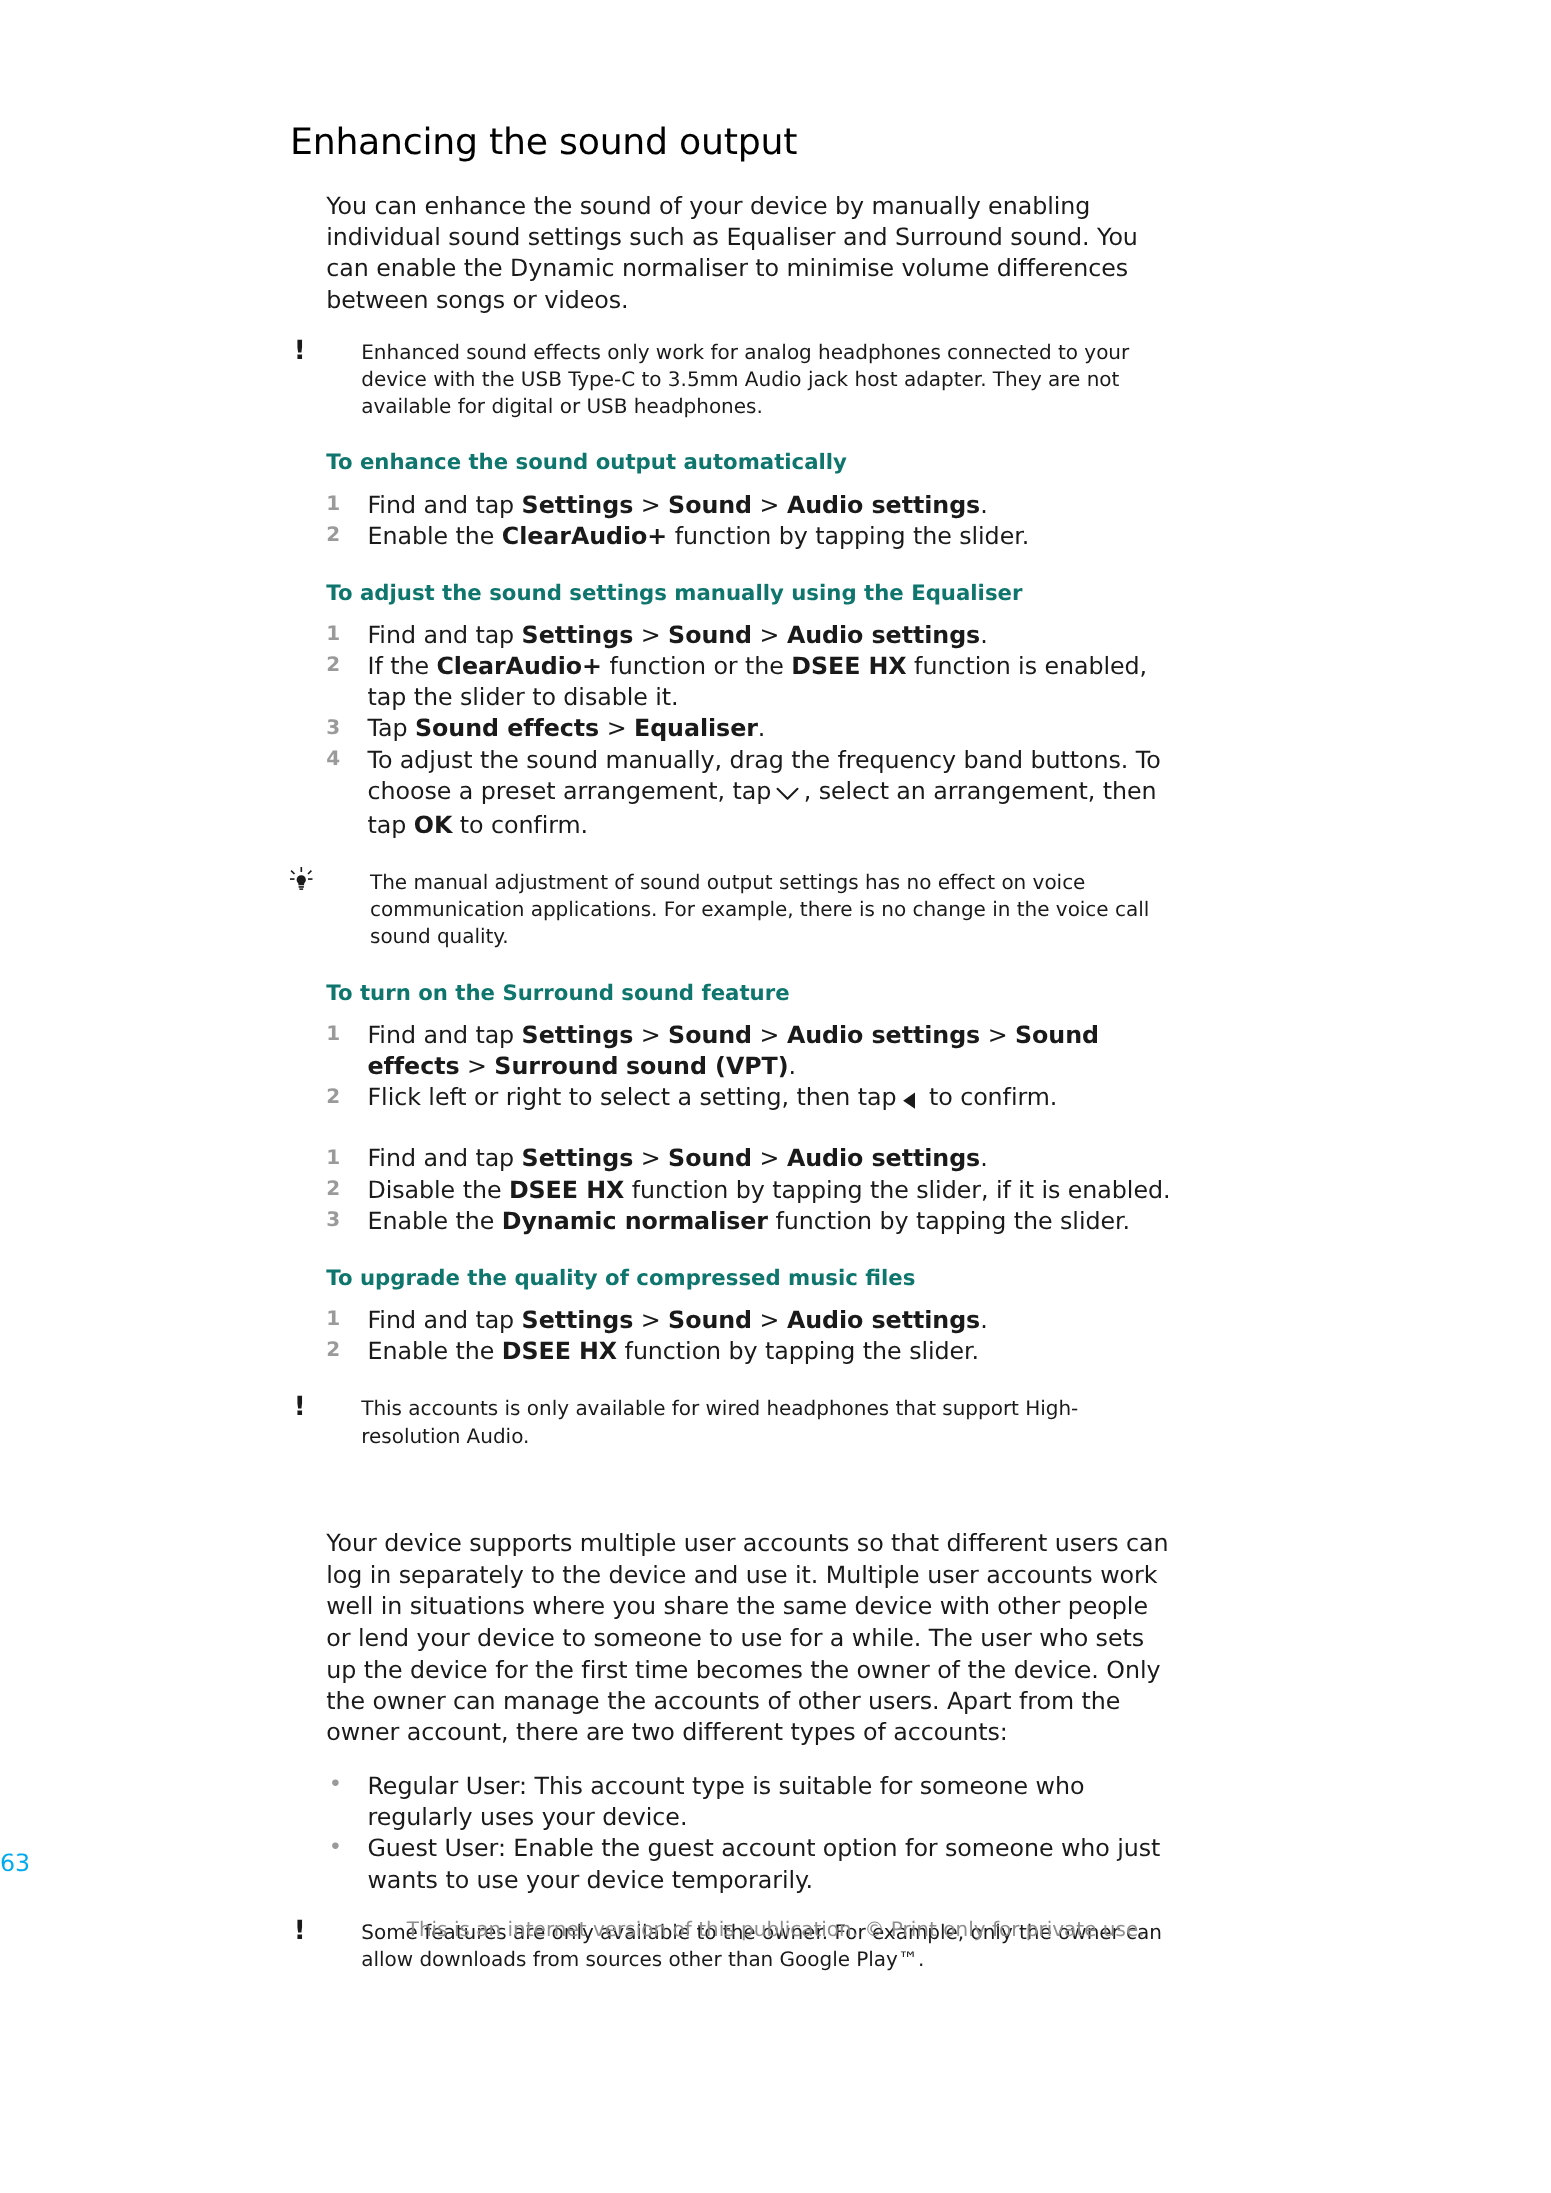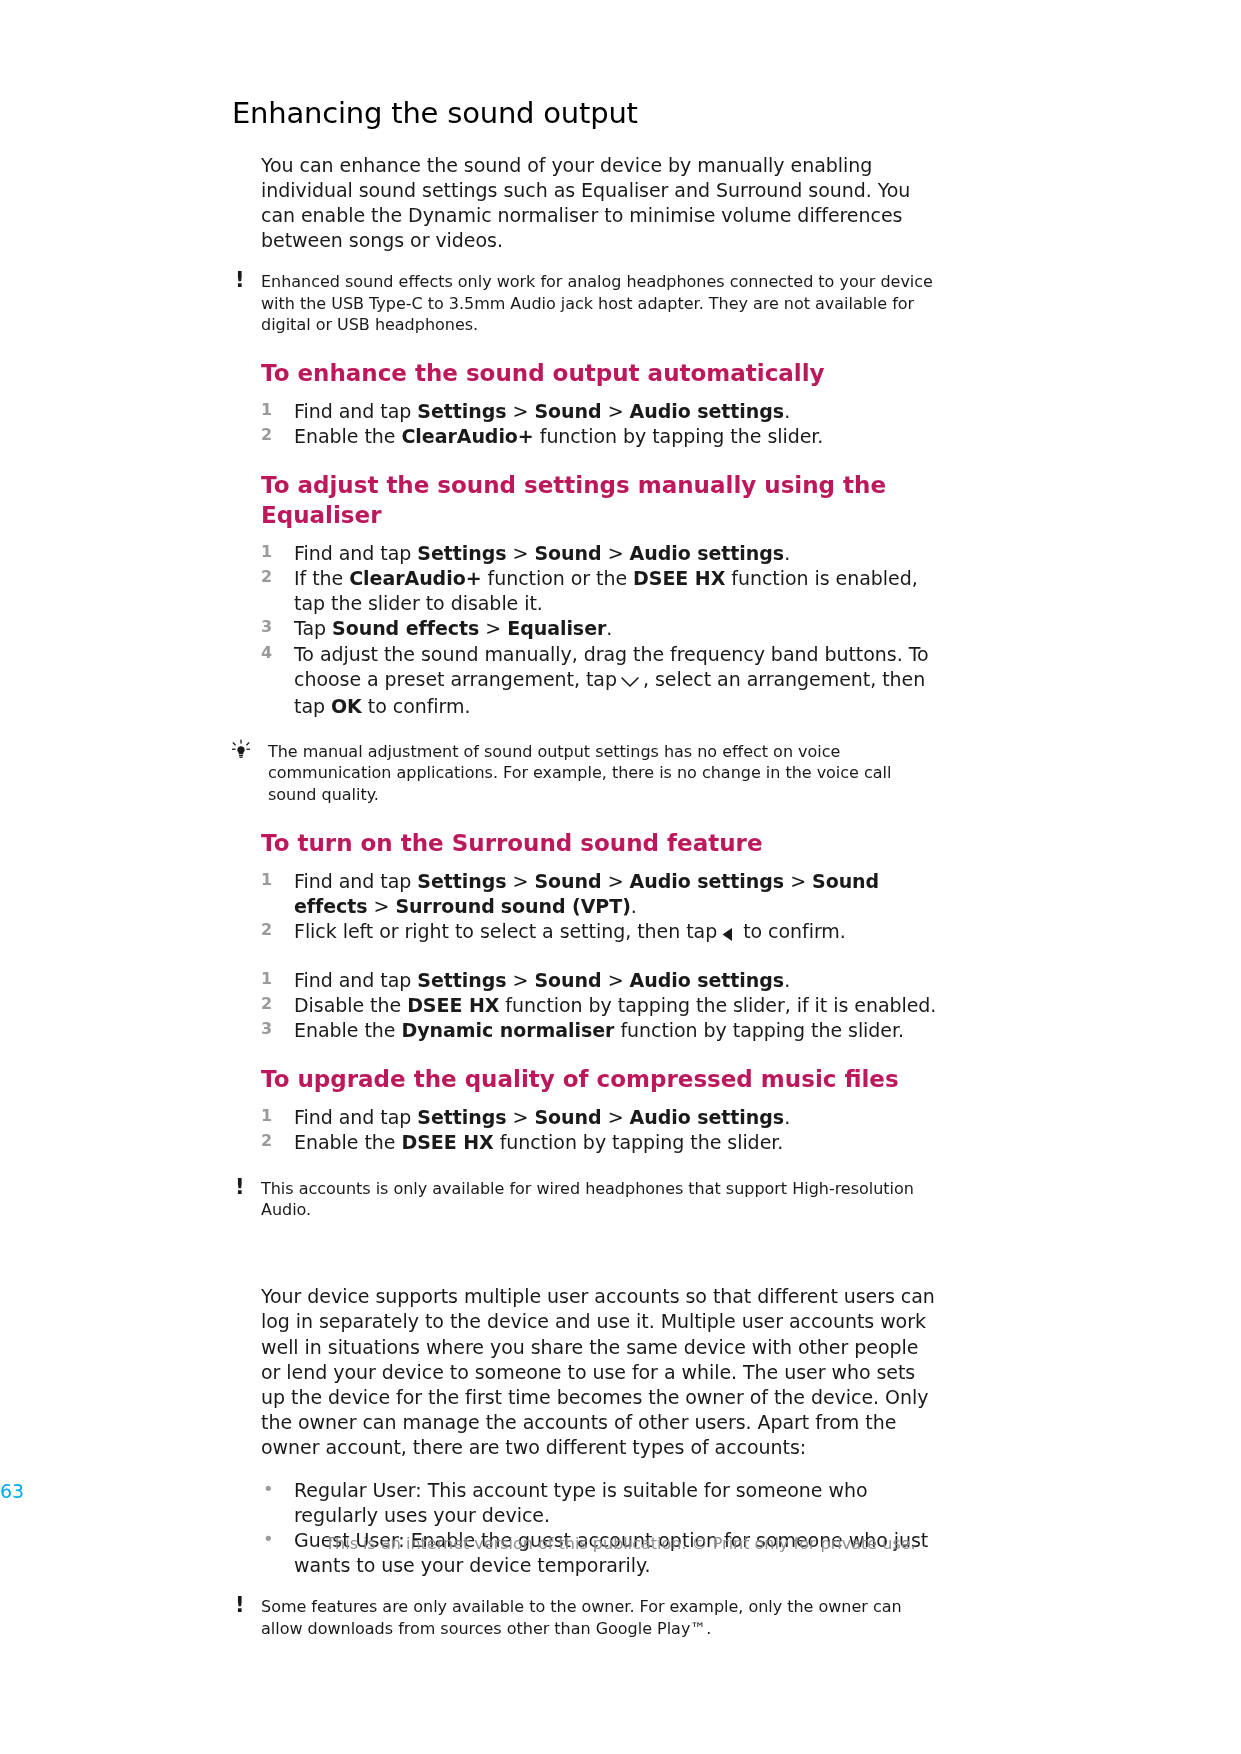--- a/index.html
+++ b/index.html
@@ -118,6 +118,7 @@
     color: #1a1a1a;
     display: block;
     letter-spacing: -0.02px;
+    margin-left: 28px;
   }
   .note .note-icon {
     position: absolute;

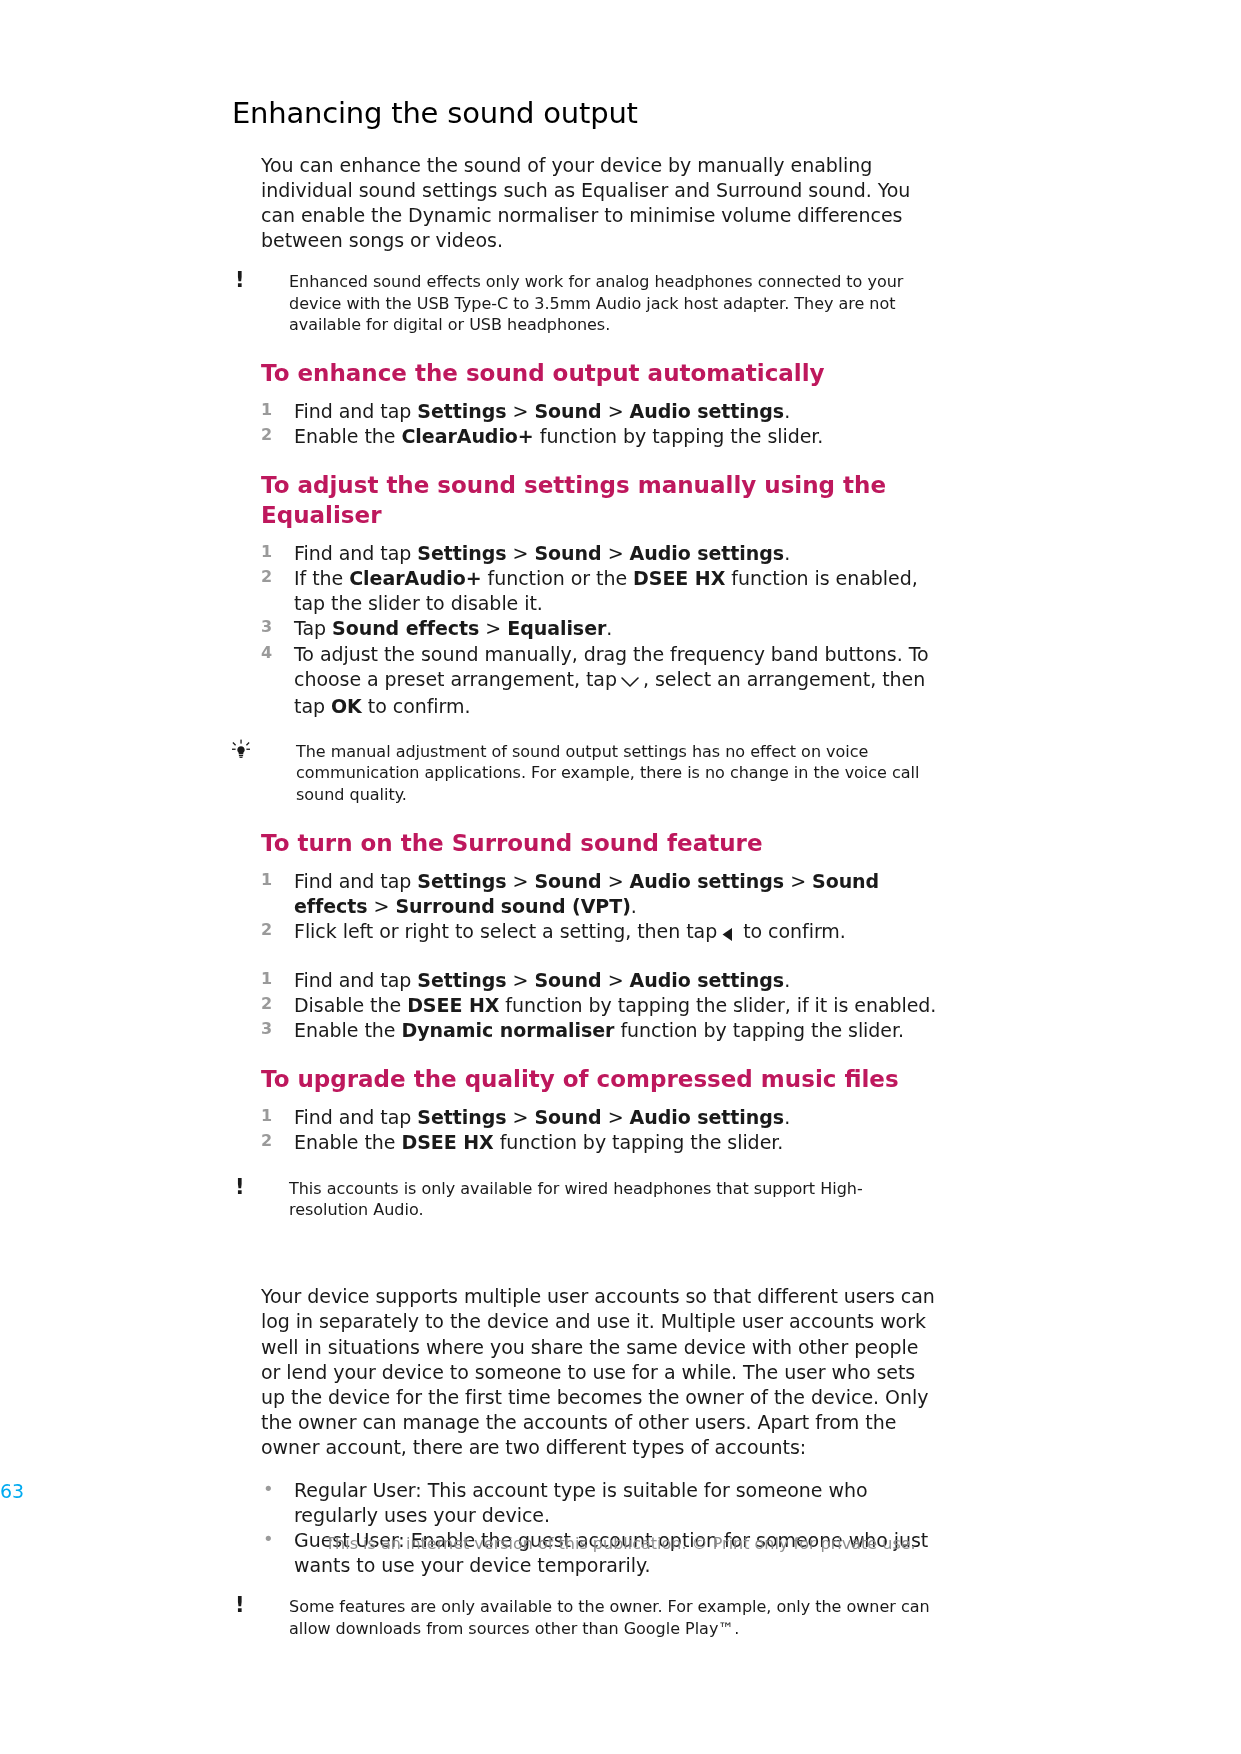--- a/index.html
+++ b/index.html
@@ -37,9 +37,9 @@
     margin-top: 0;
   }
   h2.sub-heading {
-    font-size: 23px;
+    font-size: 17px;
     font-weight: bold;
-    color: #be185d;
+    color: #0f766e;
     margin: 0 0 10px 0;
     padding-left: 29px;
     line-height: 1.3;

